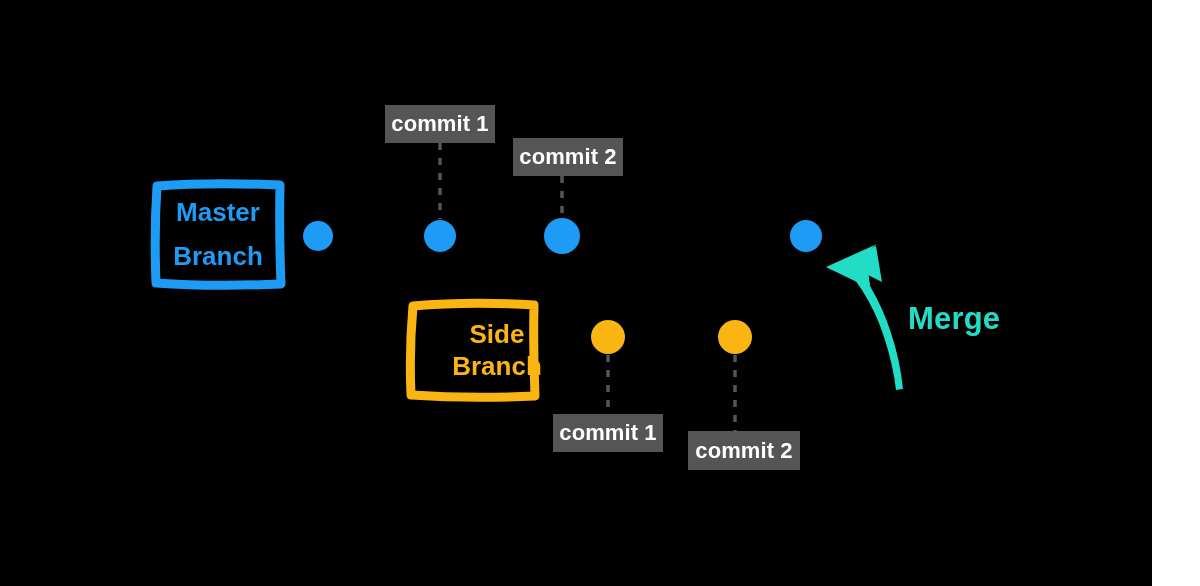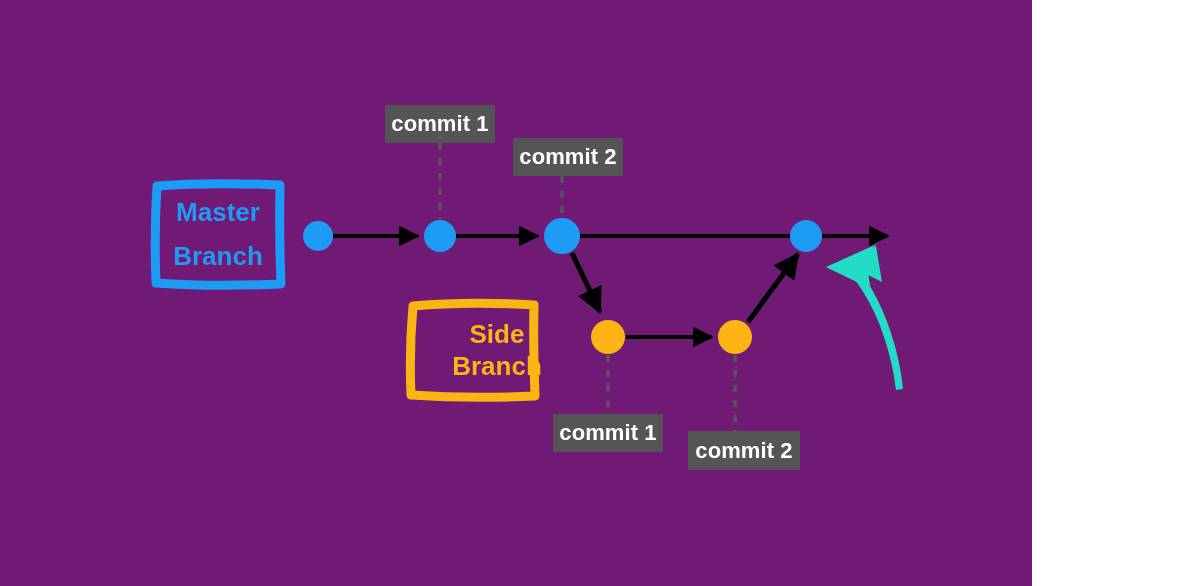--- a/index.html
+++ b/index.html
@@ -12,9 +12,9 @@
   }
   #canvas {
     position: relative;
-    width: 1032px;
+    width: 1152px;
     height: 586px;
-    background: #701a75;
+    background: #000000;
     overflow: hidden;
   }
   #diagram-svg {

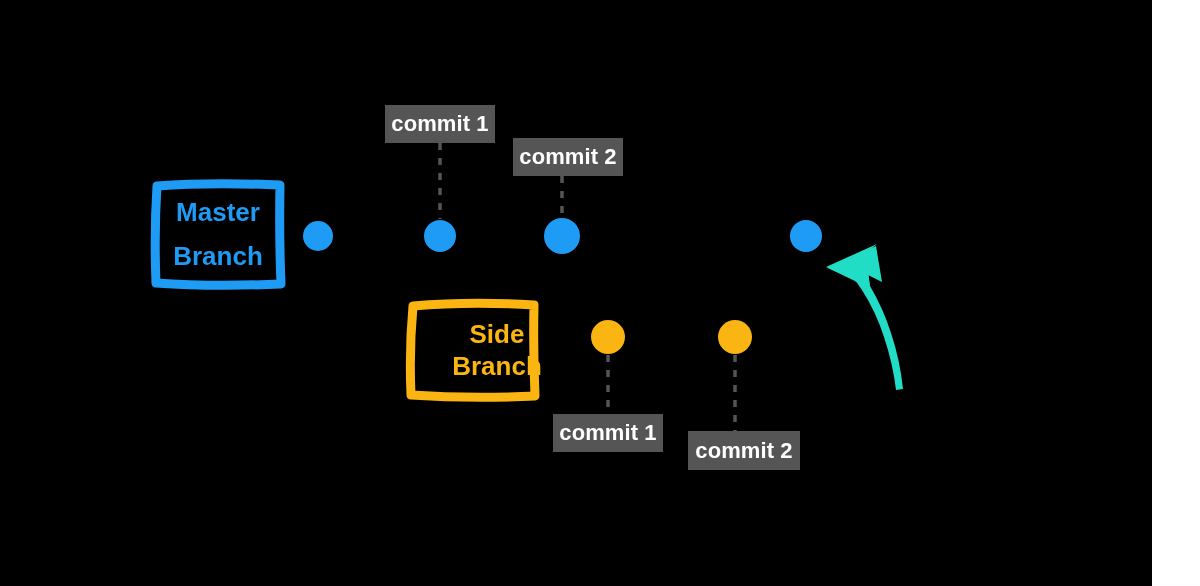--- a/index.html
+++ b/index.html
@@ -166,6 +166,7 @@
     <span class="bl">Branch</span>
   </div>
 
+  <div id="merge-label">Merge</div>
 
 </div>
 

